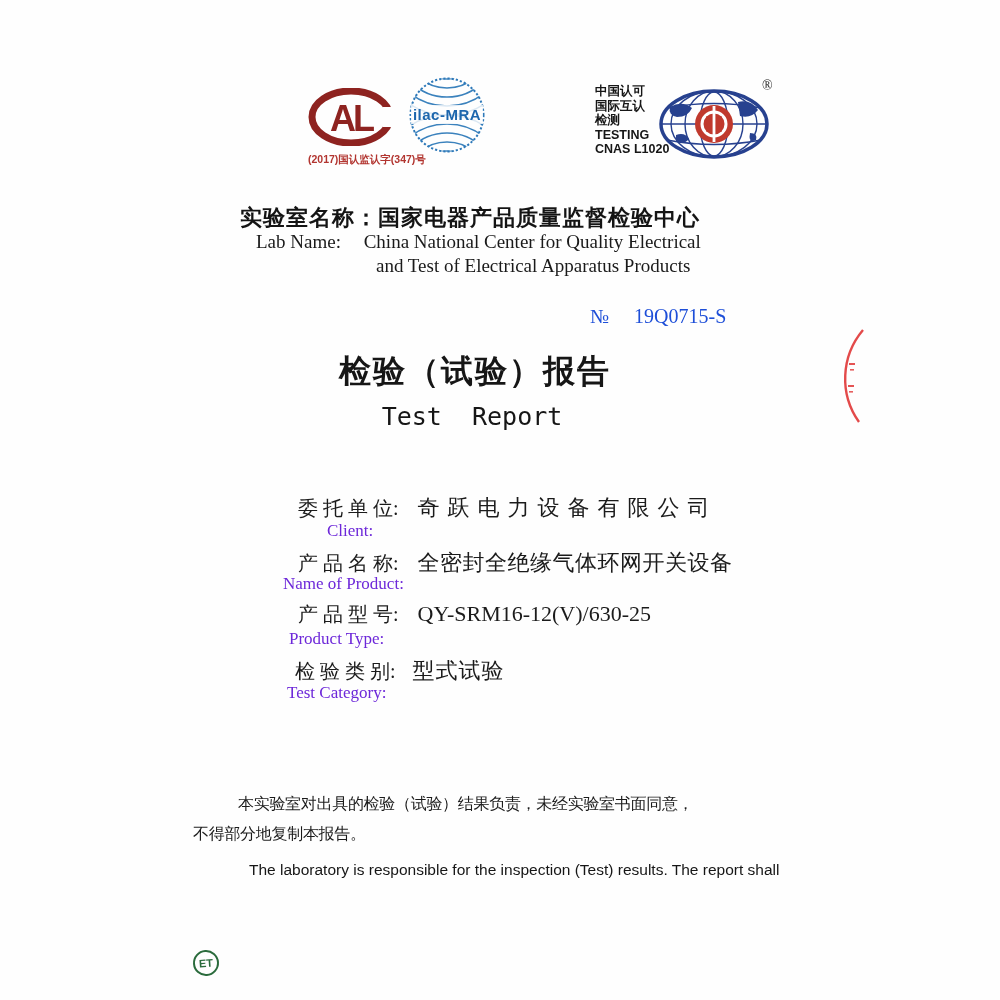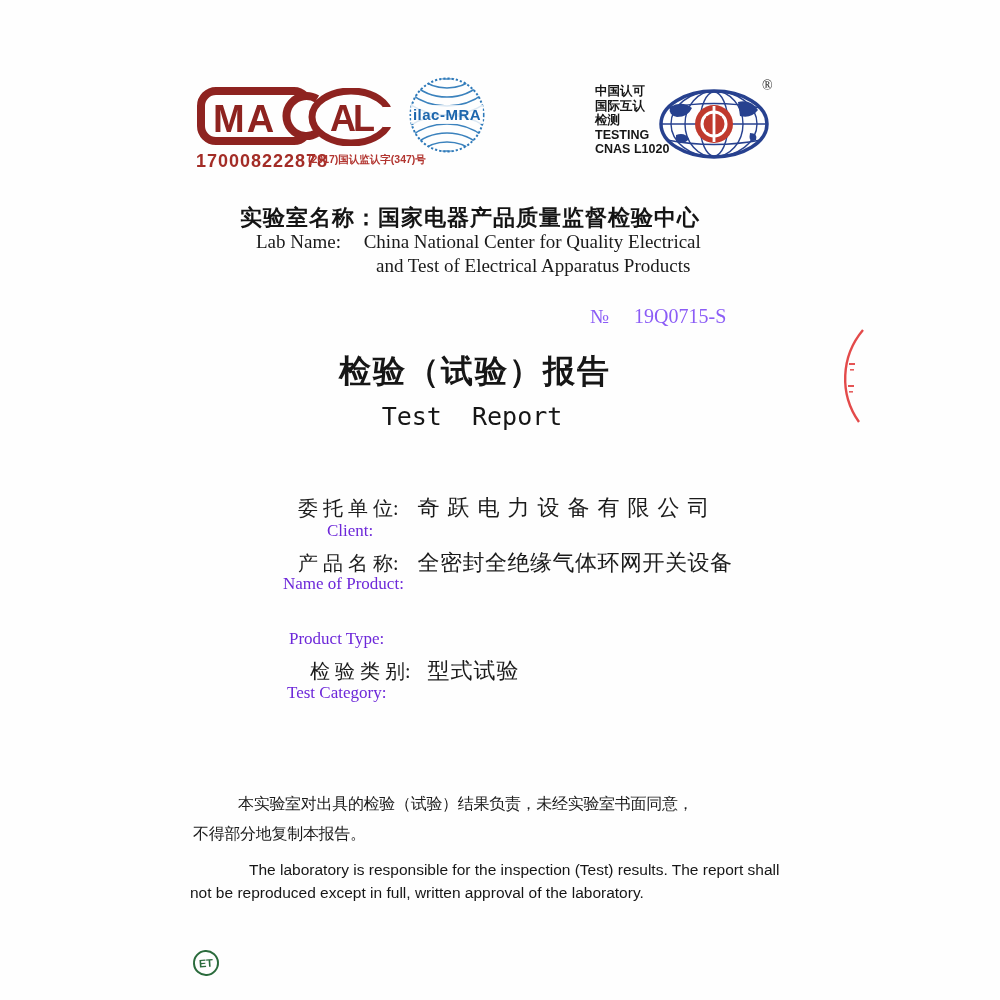--- a/index.html
+++ b/index.html
@@ -47,15 +47,6 @@
 
 <div class="page">
 
-  <div class="abs" style="left:196px;top:86px;">
-    <svg width="128" height="60" viewBox="0 0 128 60">
-      <rect x="5" y="5" width="108" height="50" rx="15" fill="none" stroke="#8e2320" stroke-width="8"></rect>
-      <rect x="99" y="13" width="29" height="34" fill="#fefefe"></rect>
-      <path d="M 121,13 A 20,20 0 1 0 121,47" fill="none" stroke="#8e2320" stroke-width="8"></path>
-      <text x="17" y="46" font-family="Liberation Sans, sans-serif" font-size="38" font-weight="bold" fill="#8e2320" letter-spacing="2">MA</text>
-    </svg>
-    <div class="cma-num">170008222878</div>
-  </div>
 
   <div class="abs" style="left:308px;top:88px;">
     <svg width="86" height="58" viewBox="0 0 86 58">

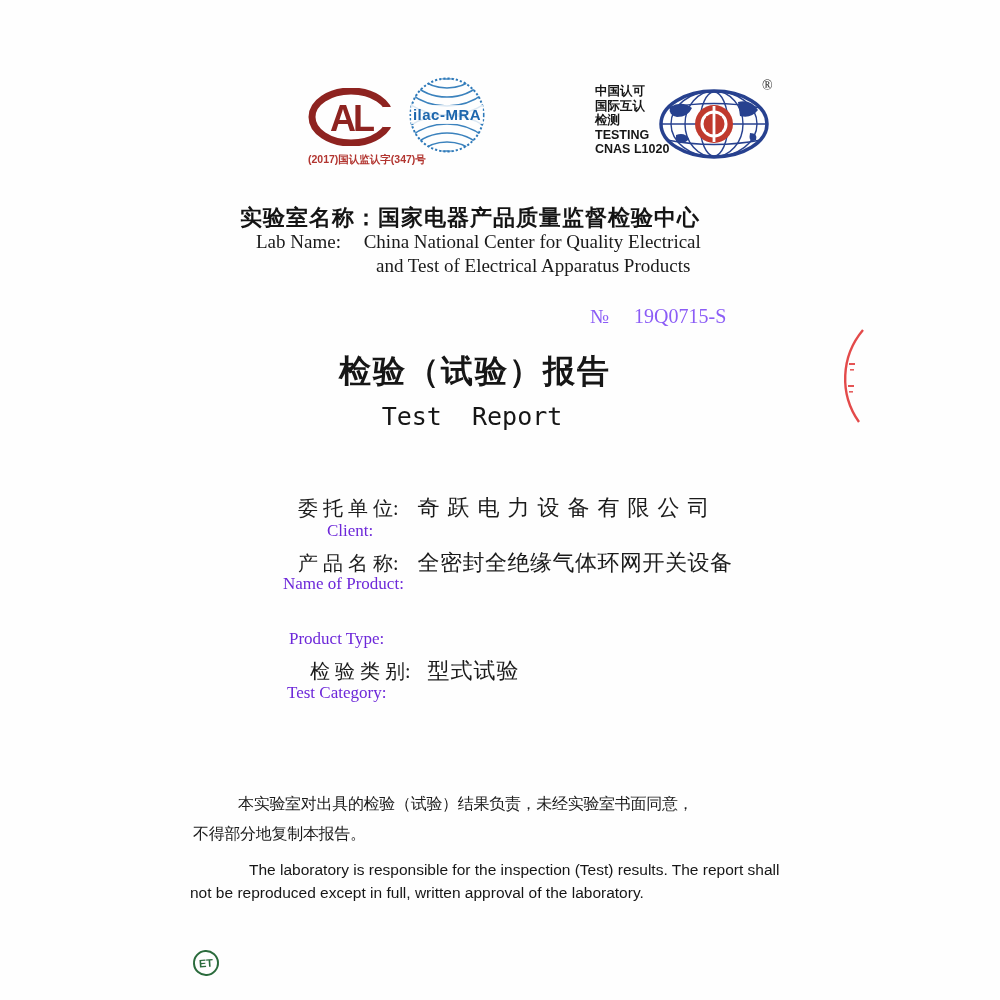--- a/index.html
+++ b/index.html
@@ -21,7 +21,7 @@
   .lab-en{font-size:19px;color:#1a1a1a;}
 
   
-  .repno{font-size:20px;color:#8b5cf6;}
+  .repno{font-size:20px;color:#1d4ed8;}
   .repno .pre{margin-right:20px;}
   .title-cn{font-family:"Liberation Sans",sans-serif;font-weight:700;font-size:32px;
             letter-spacing:2px;text-align:center;color:#161616;}

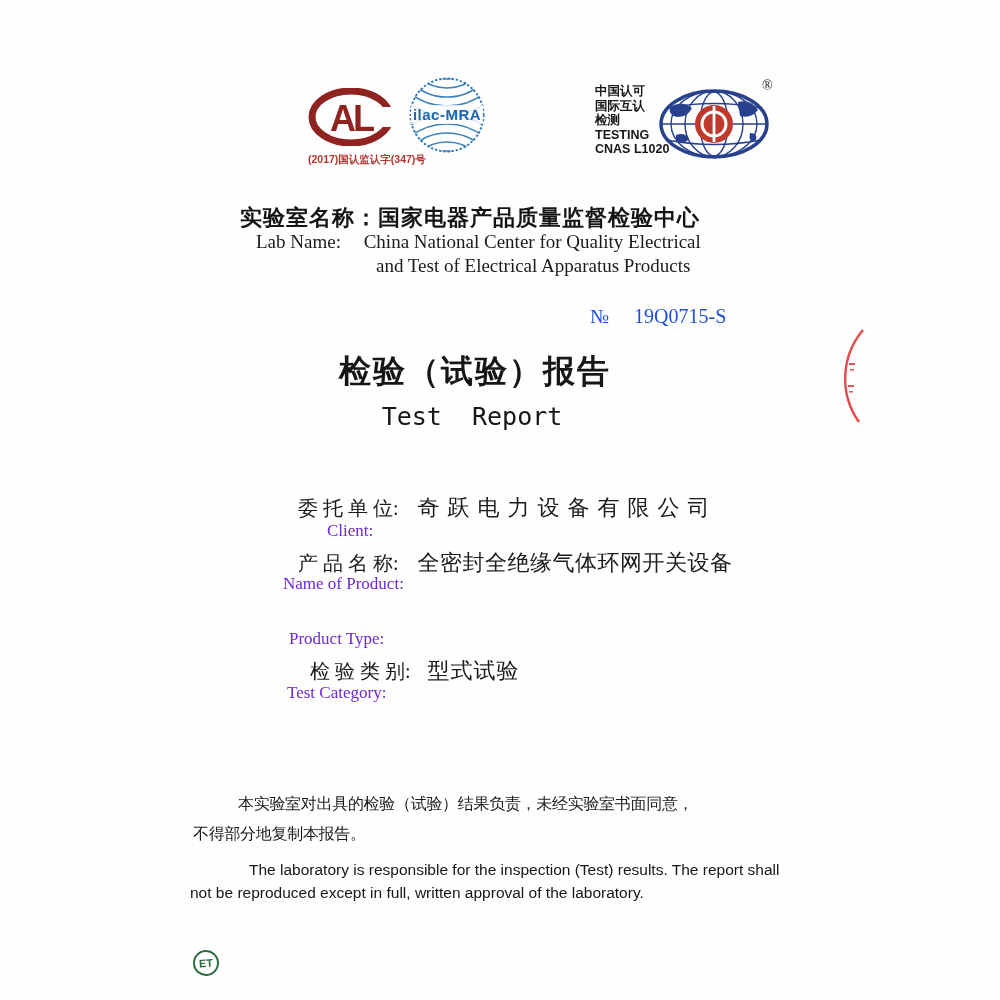--- a/index.html
+++ b/index.html
@@ -156,6 +156,10 @@
   </div>
   <div class="abs fld-en" style="left:283px;top:574px;">Name of Product:</div>
 
+  <div class="abs fld-cn" style="left:298px;top:601px;">
+    <span>产 品 型 号:</span>
+    <span class="val" style="letter-spacing:0;">QY-SRM16-12(V)/630-25</span>
+  </div>
   <div class="abs fld-en" style="left:289px;top:629px;">Product Type:</div>
 
   <div class="abs fld-cn" style="left:310px;top:656px;">

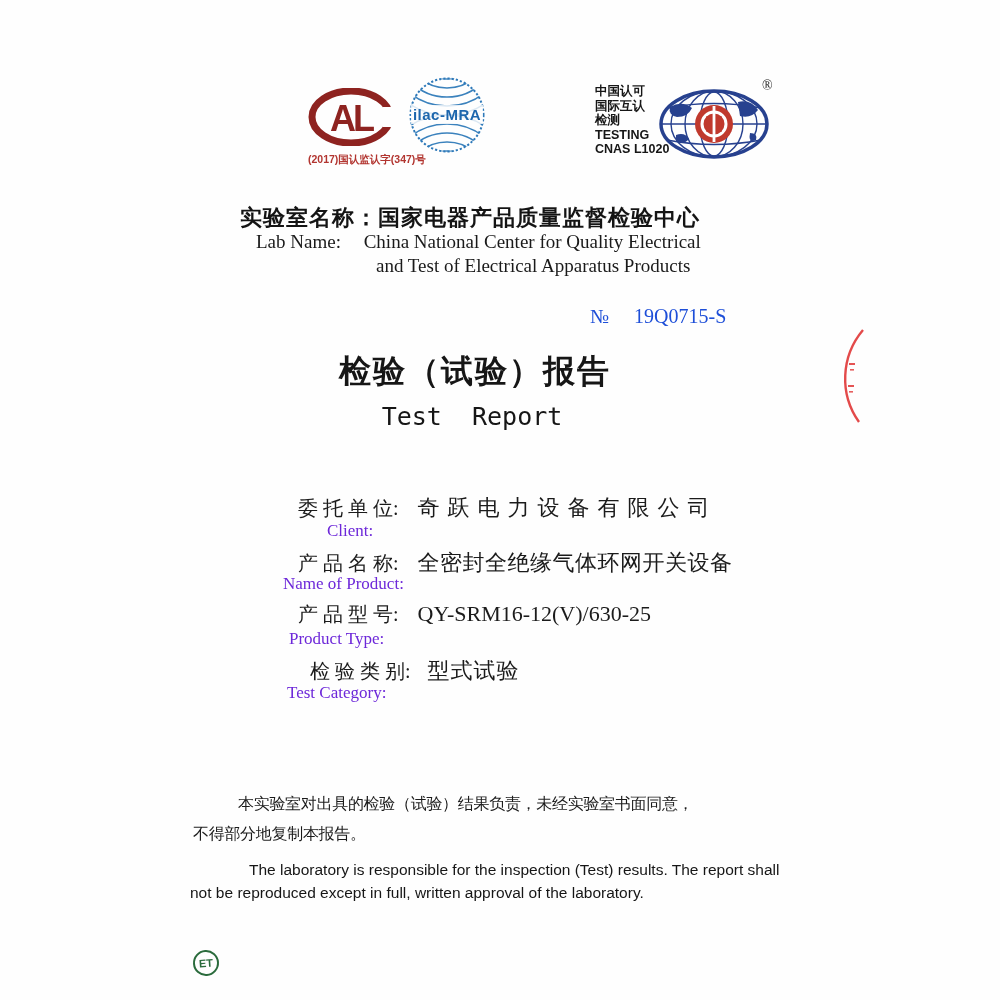--- a/index.html
+++ b/index.html
@@ -162,7 +162,7 @@
   </div>
   <div class="abs fld-en" style="left:289px;top:629px;">Product Type:</div>
 
-  <div class="abs fld-cn" style="left:310px;top:656px;">
+  <div class="abs fld-cn" style="left:295px;top:656px;">
     <span>检 验 类 别:</span>
     <span class="val" style="letter-spacing:1px;margin-left:12px;">型式试验</span>
   </div>

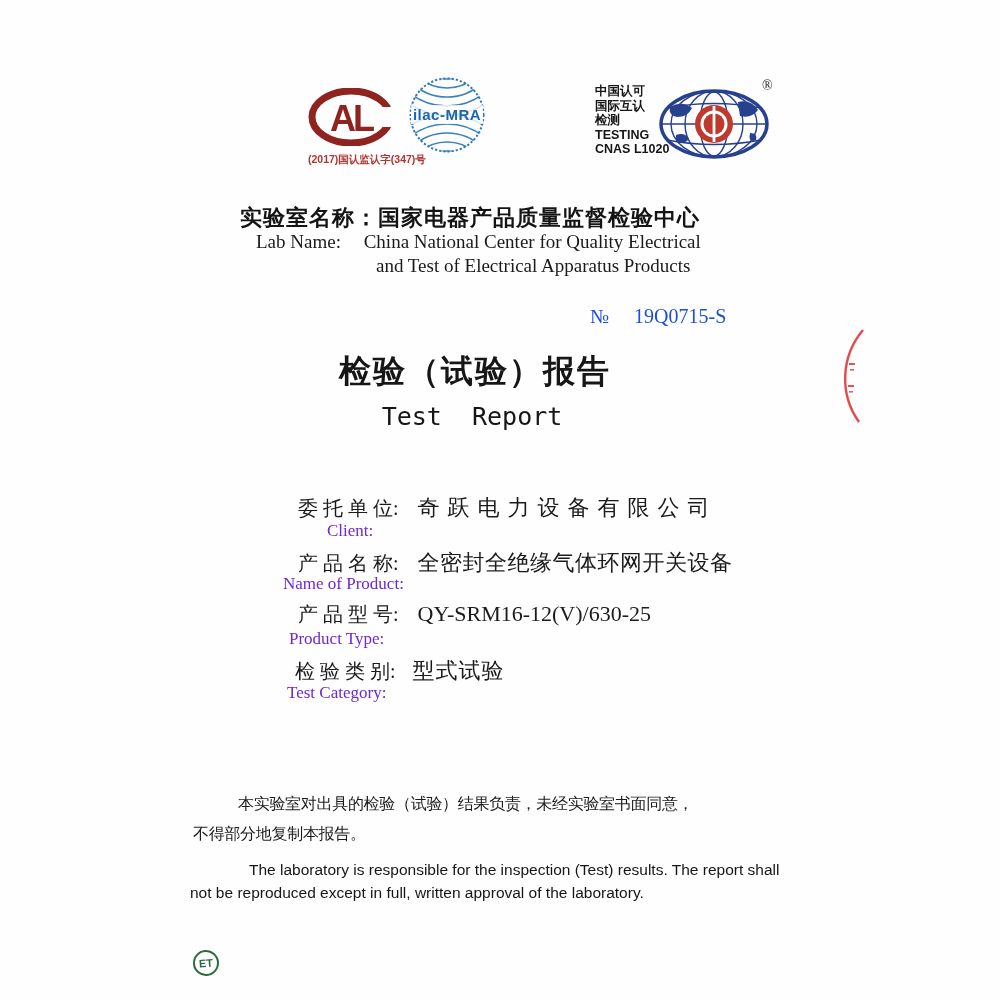--- a/index.html
+++ b/index.html
@@ -172,7 +172,6 @@
   <div class="abs disc-cn" style="left:193px;top:824px;">不得部分地复制本报告。</div>
 
   <div class="abs disc-en" style="left:249px;top:861px;">The laboratory is responsible for the inspection (Test) results. The report shall</div>
-  <div class="abs disc-en" style="left:190px;top:884px;">not be reproduced except in full, written approval of the laboratory.</div>
 
   <div class="abs et" style="left:193px;top:950px;">ET</div>
 

